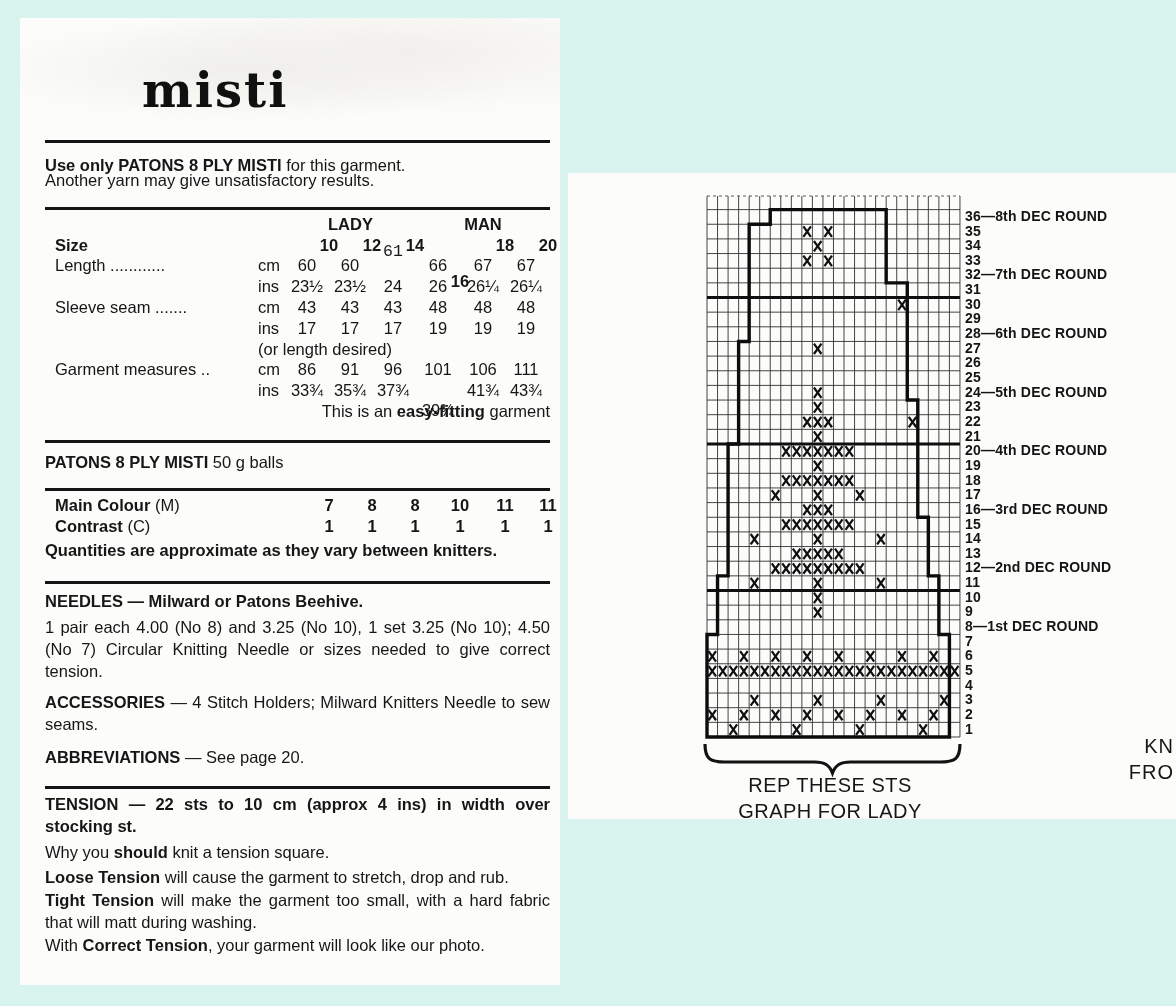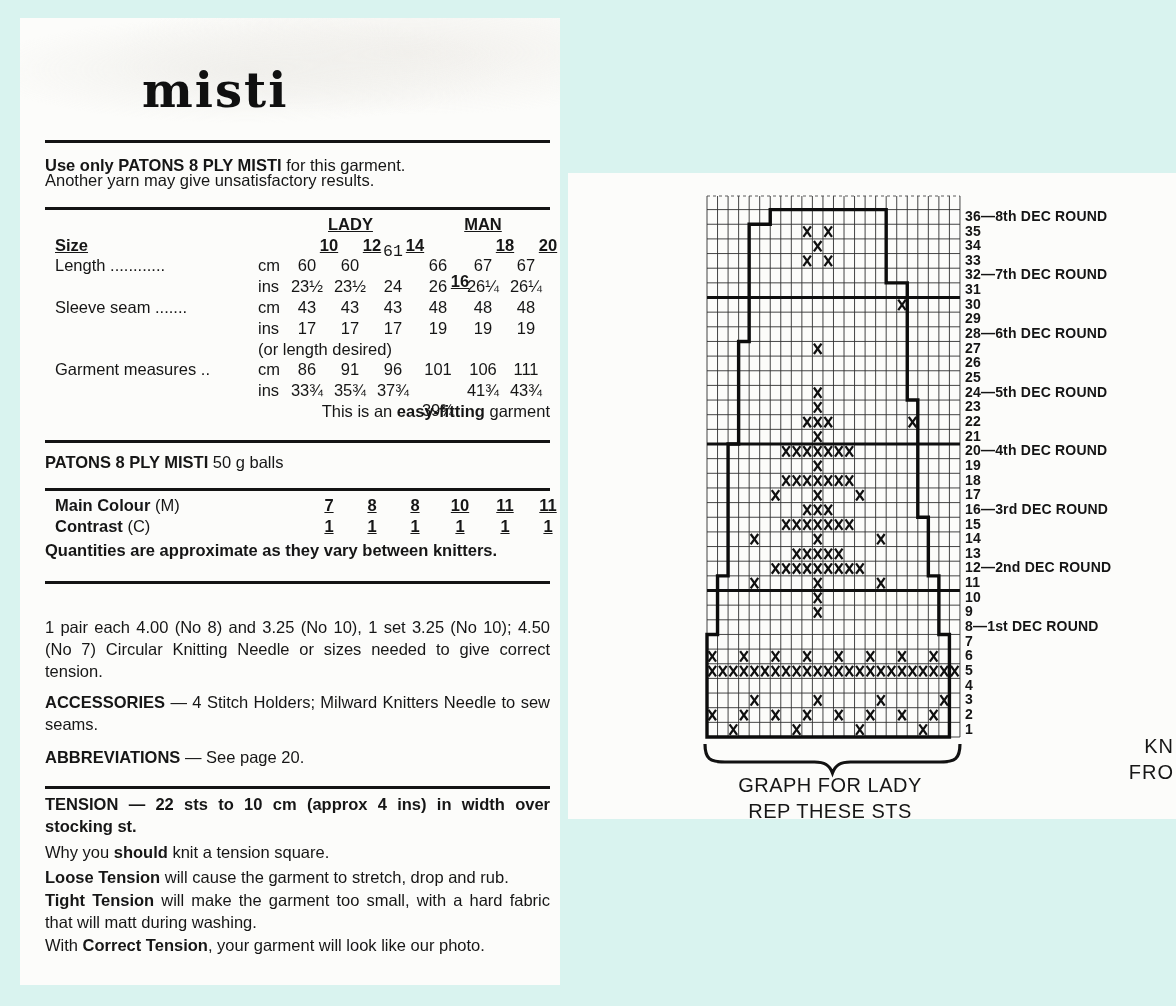--- a/index.html
+++ b/index.html
@@ -22,7 +22,7 @@
   .tbl-label{position:absolute;left:35px;font-size:16.5px;white-space:nowrap;}
   .tbl-unit{position:absolute;left:238px;font-size:16.5px;white-space:nowrap;}
   .tbl-val{position:absolute;width:44px;text-align:center;font-size:16.5px;}
-  .tbl-bold{font-weight:bold;text-decoration:underline;}
+  .tbl-bold{font-weight:bold;}
   #size-footer{position:absolute;right:10px;text-align:right;font-size:16.5px;white-space:nowrap;}
   #graph-caption{position:absolute;left:112px;top:599px;width:300px;text-align:center;
         font-size:20px;line-height:26px;letter-spacing:.5px;white-space:nowrap;}

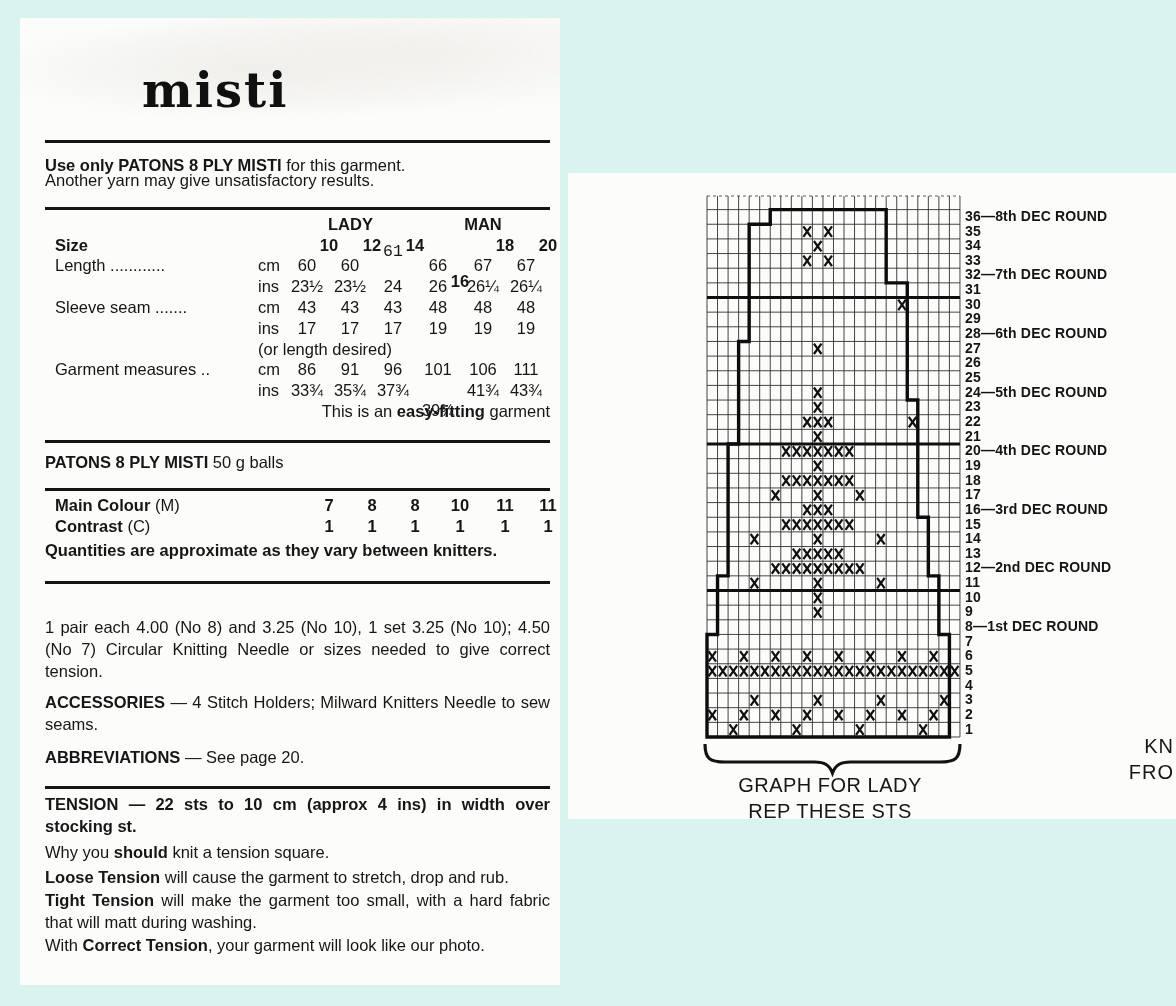--- a/index.html
+++ b/index.html
@@ -137,6 +137,9 @@
 
   <div class="rule" style="top:563px"></div>
 
+  <div class="line" style="top:572px">
+    <b>NEEDLES — Milward or Patons Beehive.</b>
+  </div>
   <div class="line wrap just" style="top:598px">1 pair each 4.00 (No 8) and 3.25 (No 10), 1 set 3.25 (No 10); 4.50 (No 7) Circular Knitting Needle or sizes needed to give correct tension.</div>
 
   <div class="line wrap just" style="top:673px">

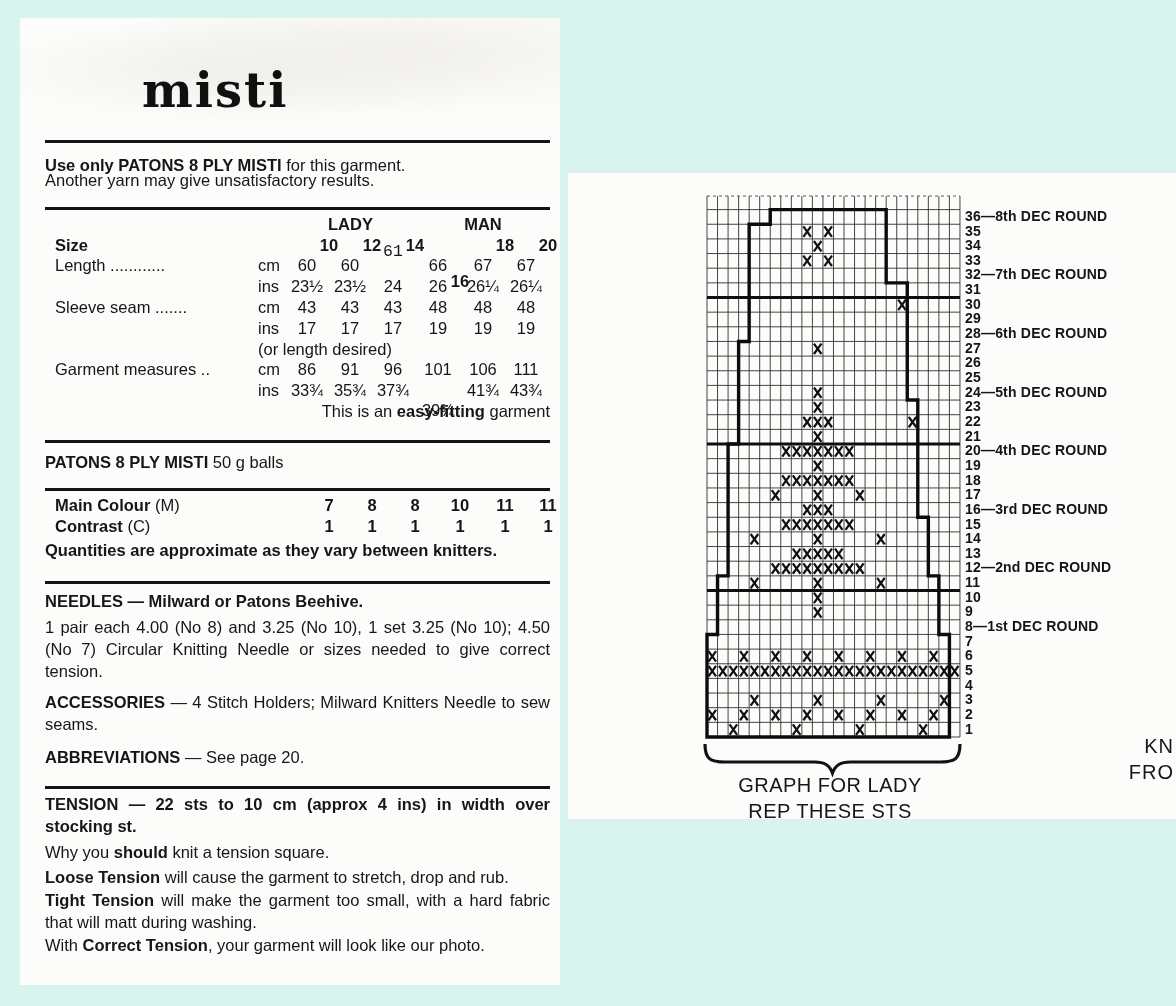--- a/index.html
+++ b/index.html
@@ -501,8 +501,8 @@
       <path d="M 137 571 C 137 586 142 589 157 589 L 246.48000000000002 589 C 256.48 589 261.48 592 264.48 600 C 267.48 592 272.48 589 282.48 589 L 371.96 589 C 386.96 589 391.96 586 391.96 571" fill="none" stroke="#121212" stroke-width="3.2"></path>
     </svg>
   <div id="graph-caption">
+    <div>REP THESE STS</div>
     <div>GRAPH FOR LADY</div>
-    <div>REP THESE STS</div>
   </div>
   <div id="side-text">
     <div>KN</div>

